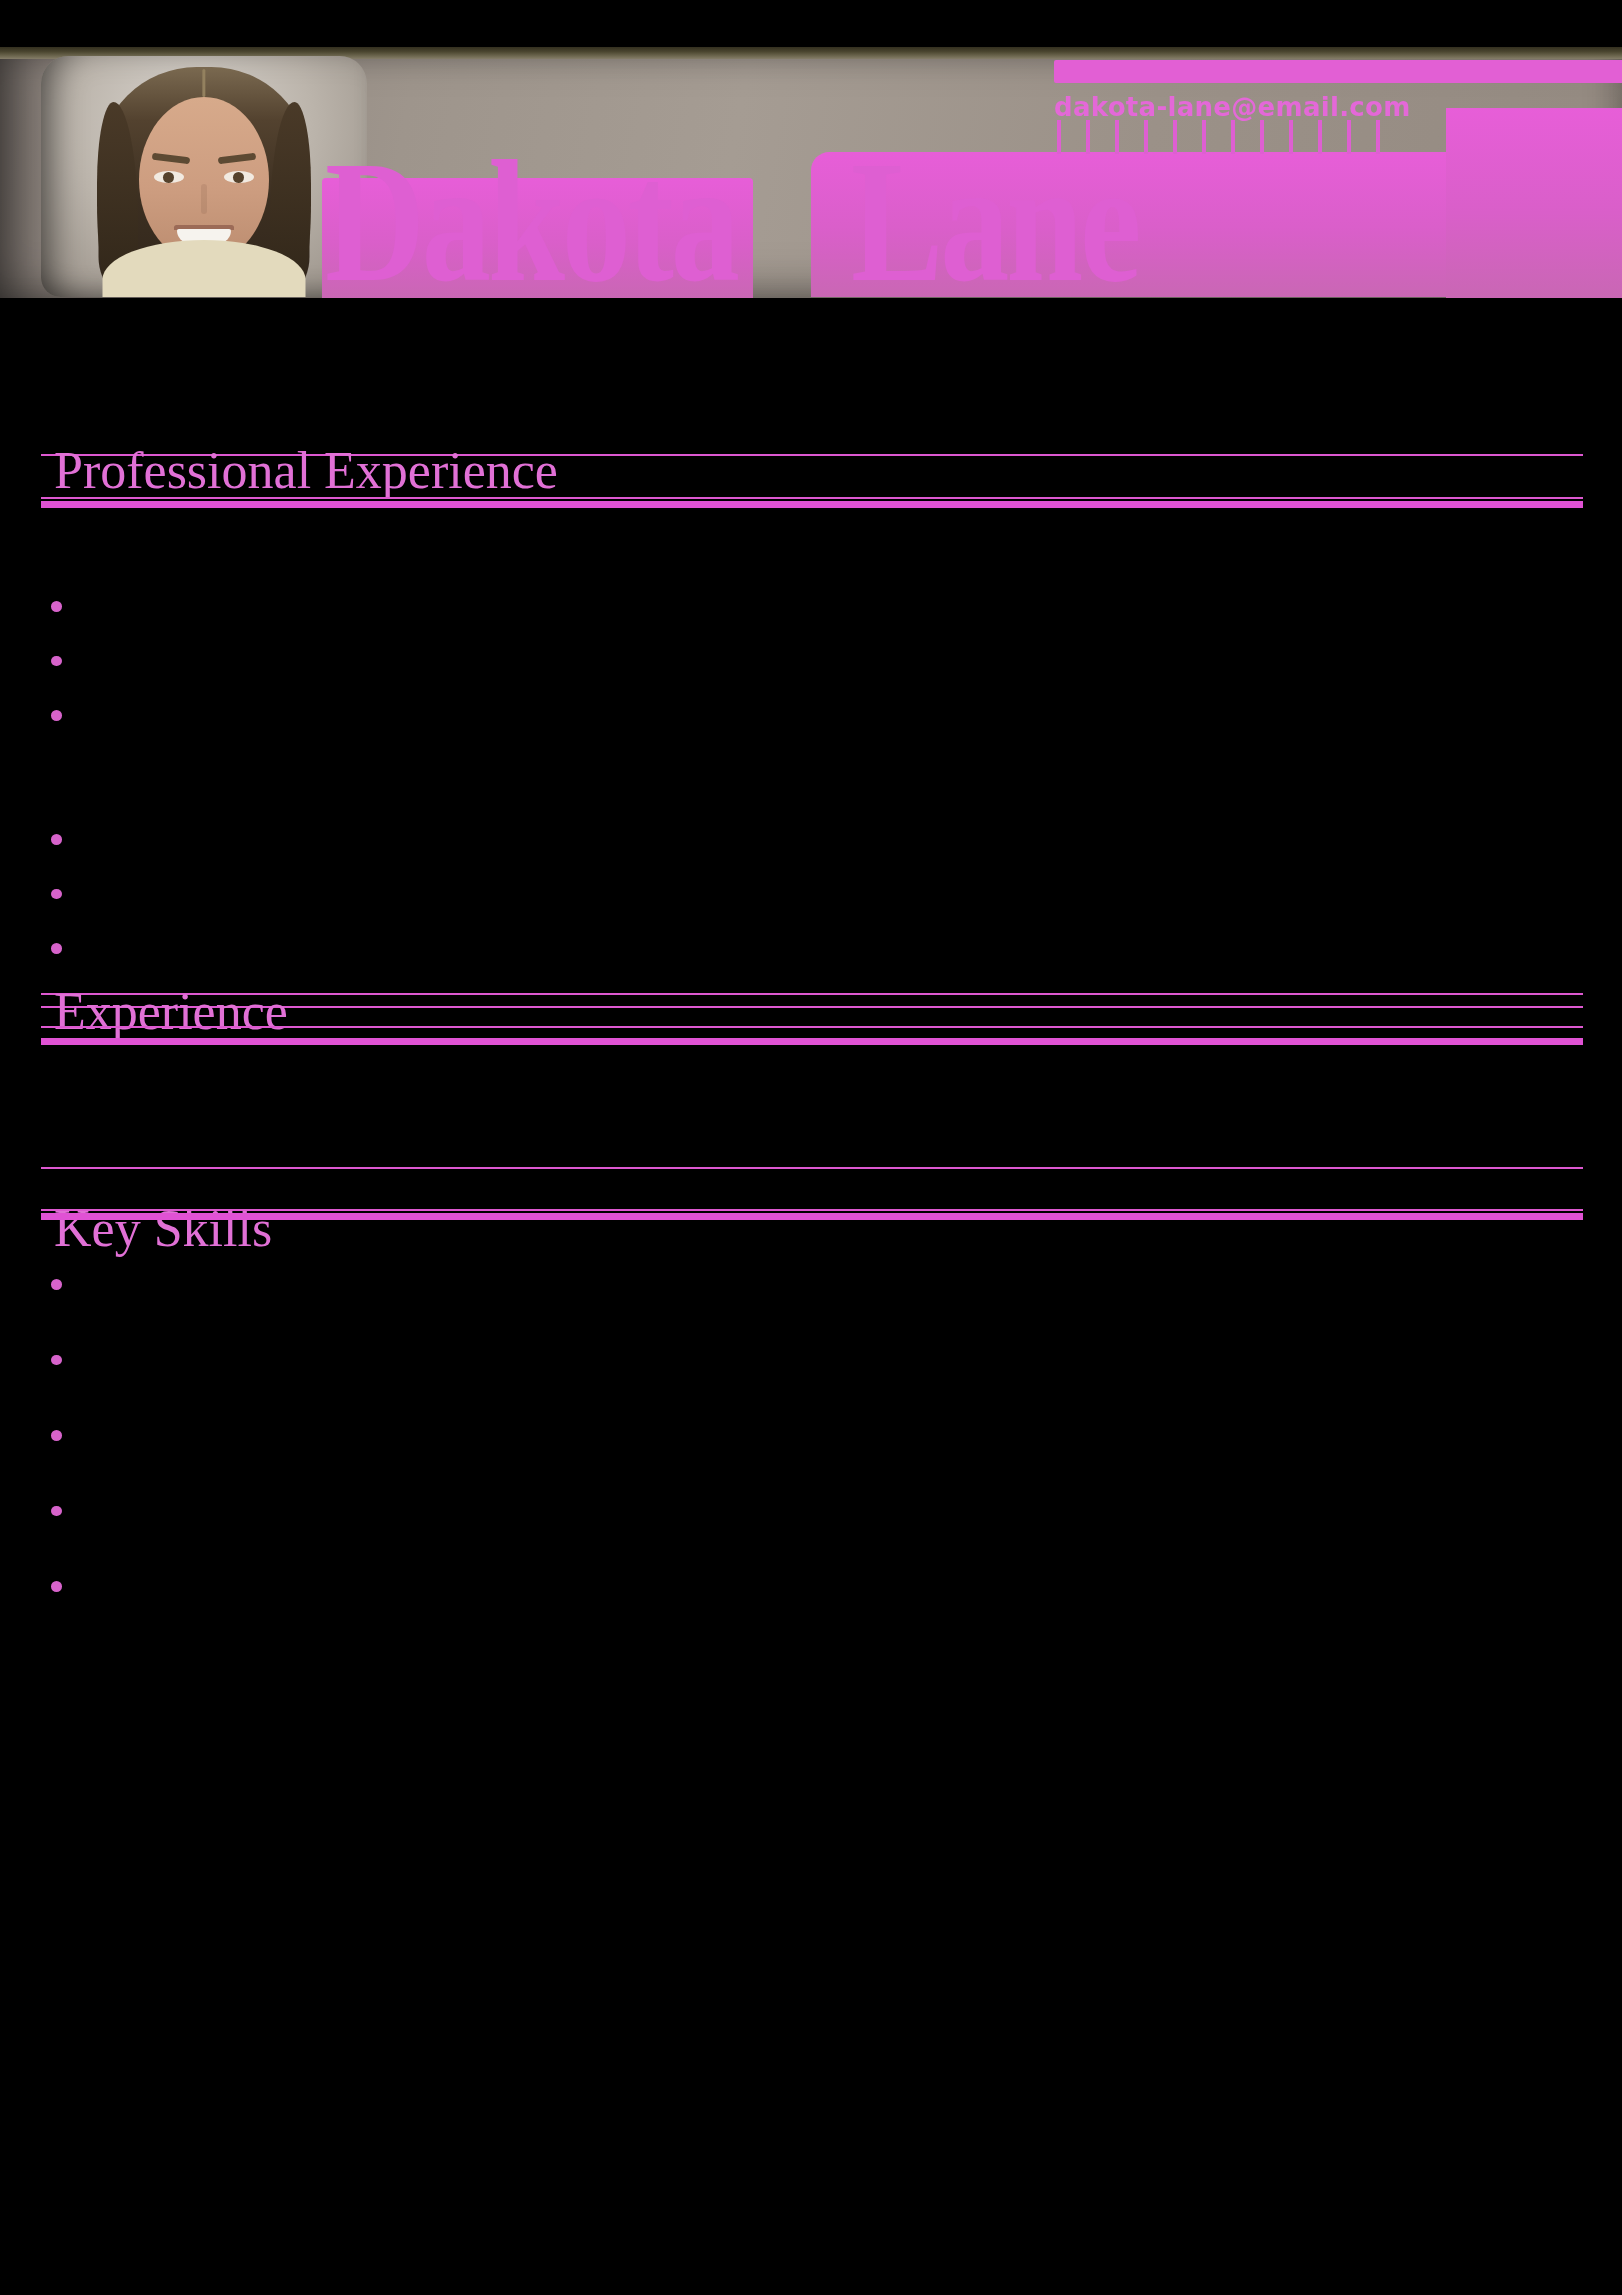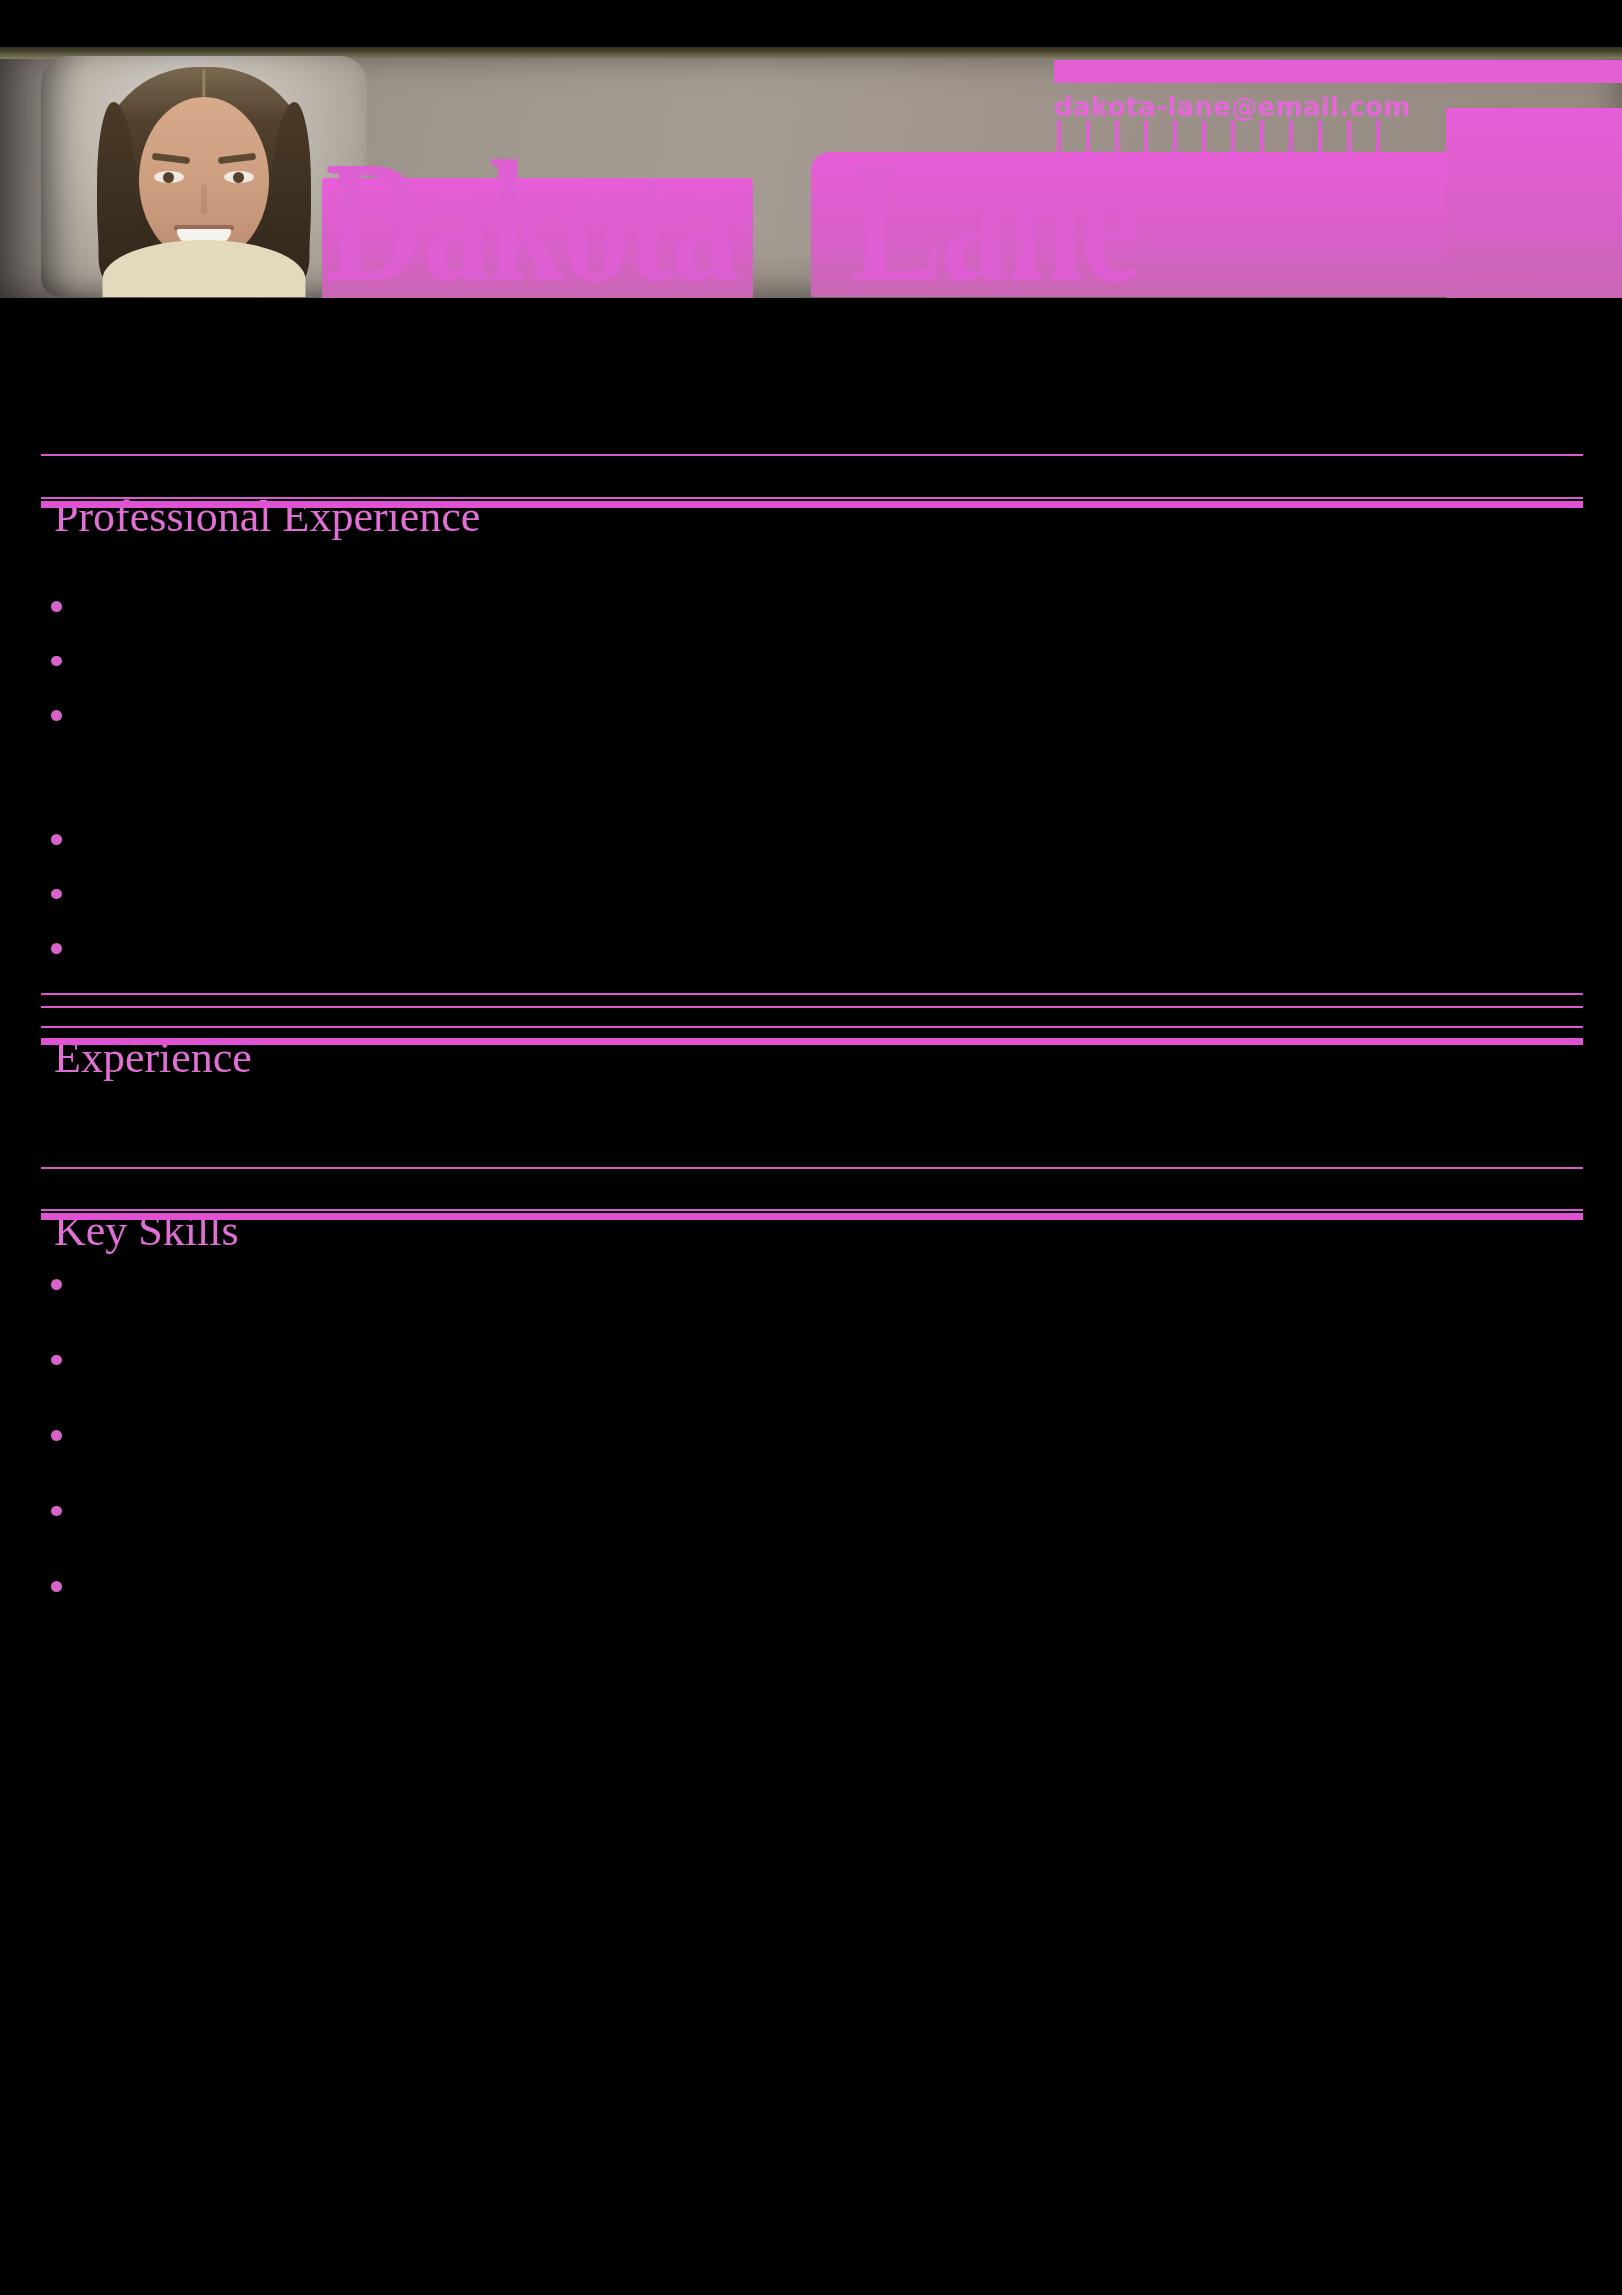--- a/index.html
+++ b/index.html
@@ -66,7 +66,7 @@
   .rule.thin{height:2px;}
   .rule.thick{height:6.5px;background:#e052d4;}
   .heading{position:absolute;left:54px;font-family:"Liberation Serif",serif;
-    font-size:44px;line-height:50px;color:#e170d6;white-space:nowrap;margin-top:46px;}
+    font-size:52px;line-height:50px;color:#e170d6;white-space:nowrap;}
 
   
   .dots{position:absolute;left:51px;display:flex;flex-direction:column;}

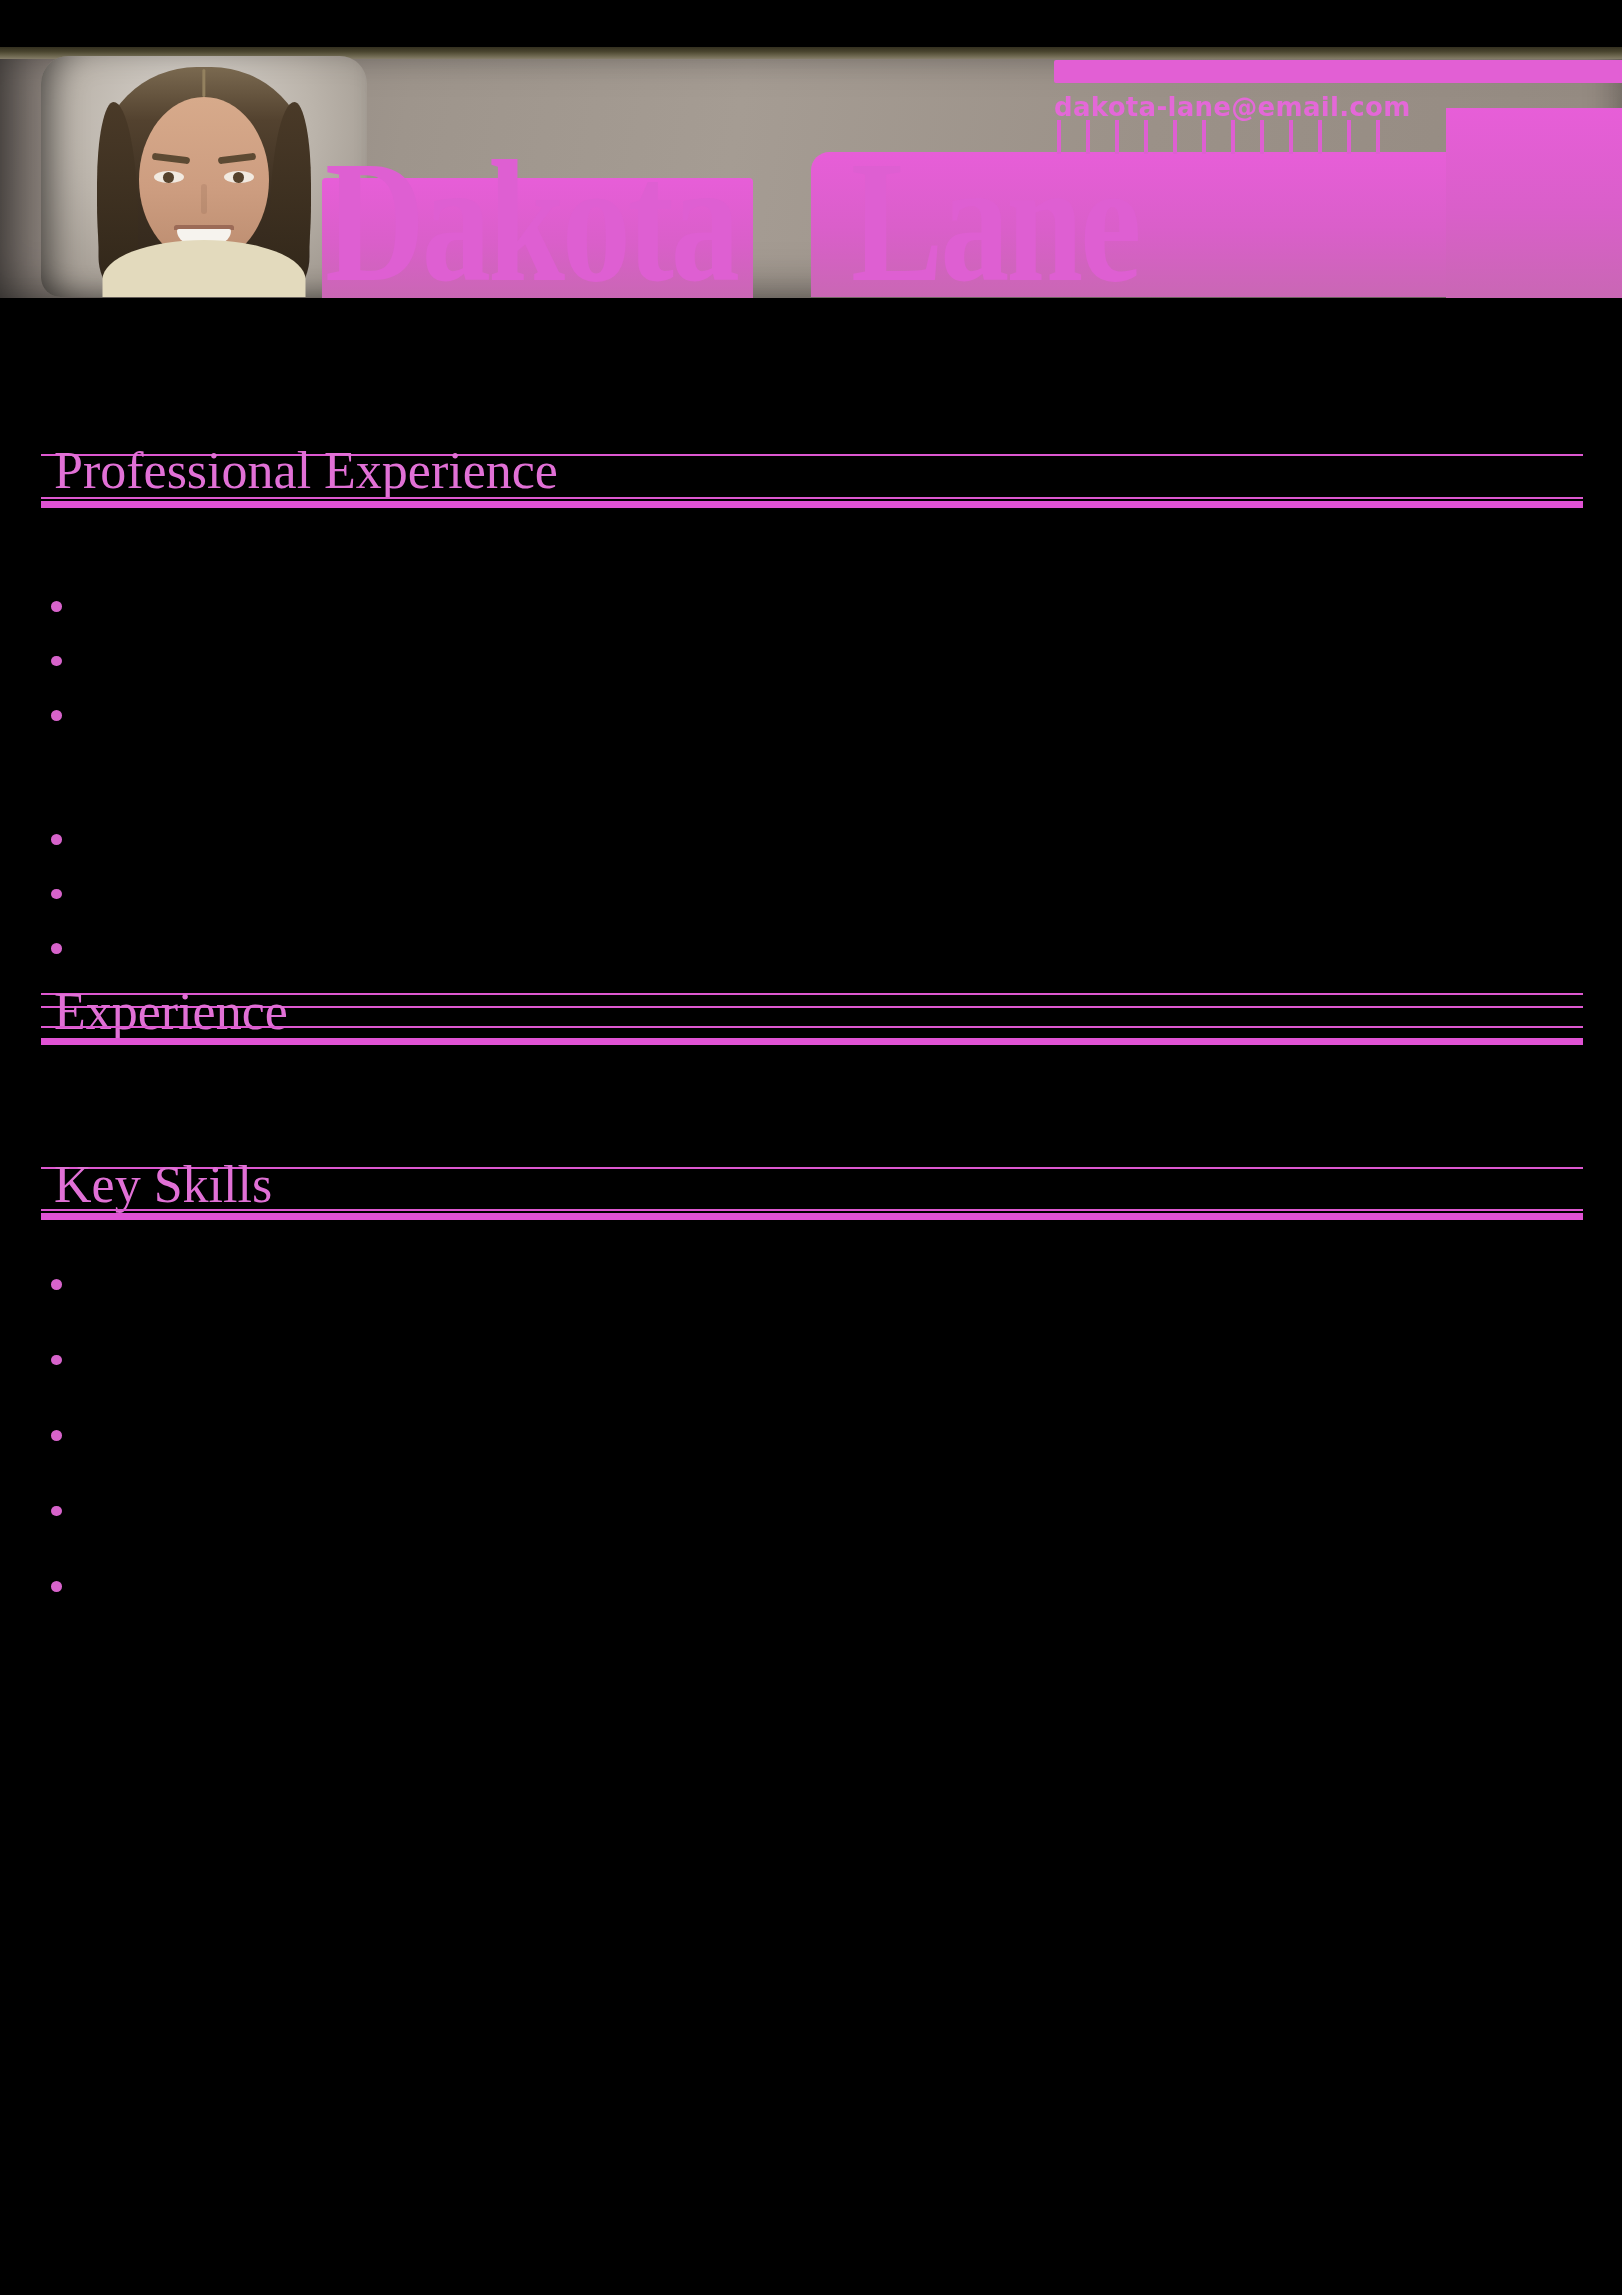--- a/index.html
+++ b/index.html
@@ -138,7 +138,7 @@
   <div class="rule thick" style="top:1038px"></div>
 
   <div class="rule thin" style="top:1167px"></div>
-  <div class="heading" style="top:1160px">Key Skills</div>
+  <div class="heading" style="top:1204px">Key Skills</div>
   <div class="rule thin" style="top:1209px"></div>
   <div class="rule thick" style="top:1213px"></div>
   <div class="dots" id="skills-g">

